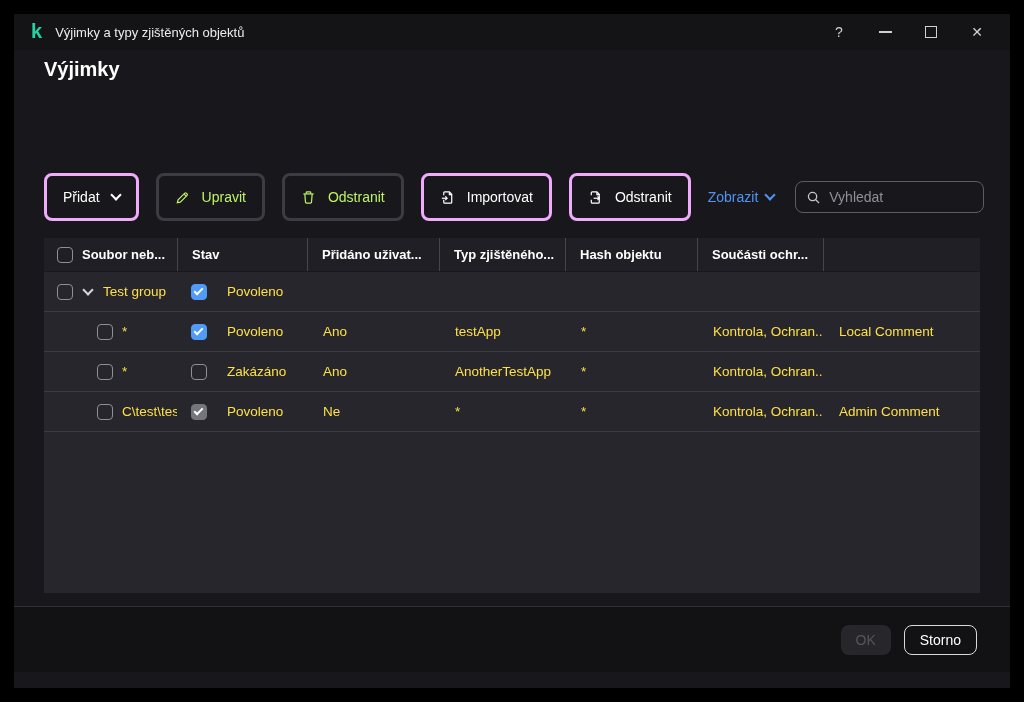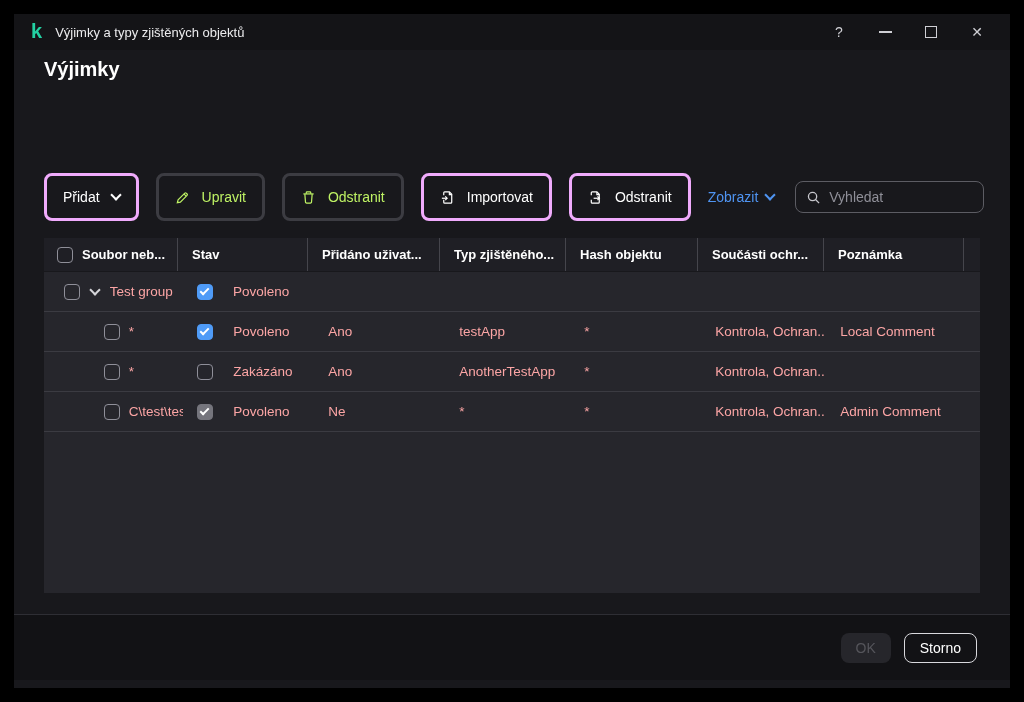--- a/index.html
+++ b/index.html
@@ -175,7 +175,6 @@
       <div class="th c4 div">Typ zjištěného...</div>
       <div class="th c5 div">Hash objektu</div>
       <div class="th c6 div">Součásti ochr...</div>
-      <div class="th c7 div">Poznámka</div>
       <div class="th c8 div"></div>
     </div>
     <div id="tbody">

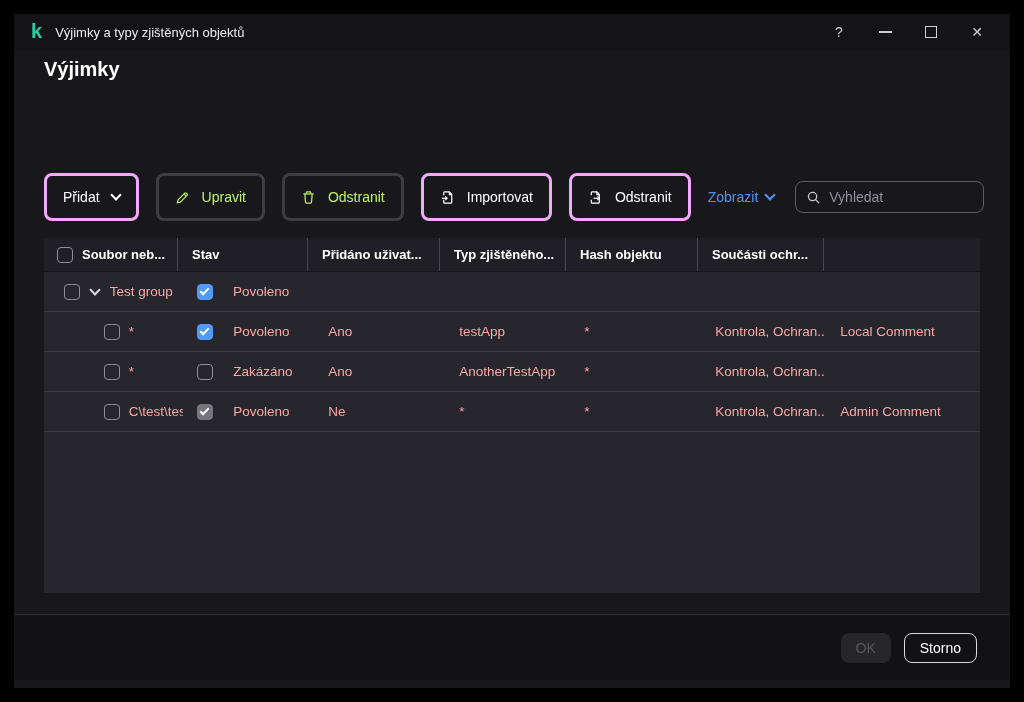--- a/index.html
+++ b/index.html
@@ -59,7 +59,7 @@
   .th.c0 { justify-content:flex-start; padding-left:13px; }
   .th.c1 { padding-left:6px; }
   .row { display:flex; height:40px; border-bottom:1px solid #3b3b42; align-items:flex-end;
-    font-size:13.5px; color:#fca5a5;padding-left:7px; }
+    font-size:13.5px; color:#fde047; }
   .cell { display:flex; align-items:center; height:100%; overflow:hidden; white-space:nowrap; }
   .cell.c3,.cell.c4,.cell.c5,.cell.c6,.cell.c7 { padding-left:16px; }
   .cell.c2 { padding-left:14px; gap:20px; }

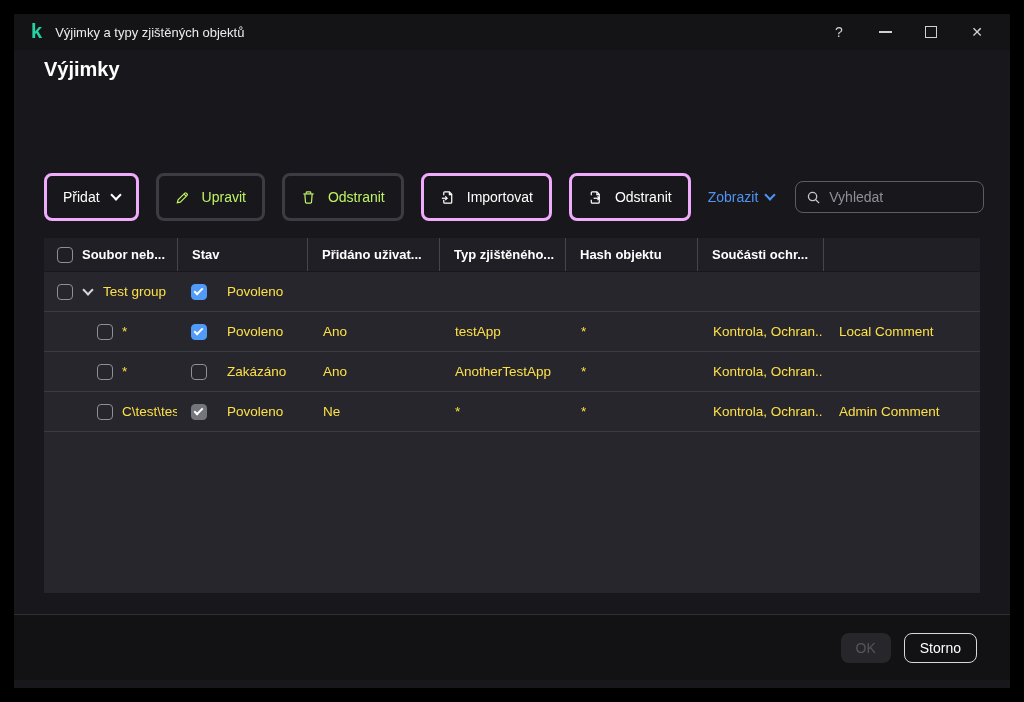--- a/index.html
+++ b/index.html
@@ -77,7 +77,7 @@
     transform:rotate(-45deg); margin-top:-4px; flex:0 0 8px; }
 
   
-  .footer { position:absolute; left:0; right:0; bottom:8px; height:66px; background:#121215;
+  .footer { position:absolute; left:0; right:0; bottom:16px; height:66px; background:#121215;
     border-top:1px solid #2e2e34; display:flex; align-items:center; justify-content:flex-end;
     padding-right:33px; gap:13px; }
   .fbtn { height:30px; border-radius:8px; font-size:14px; padding:0 15px;

